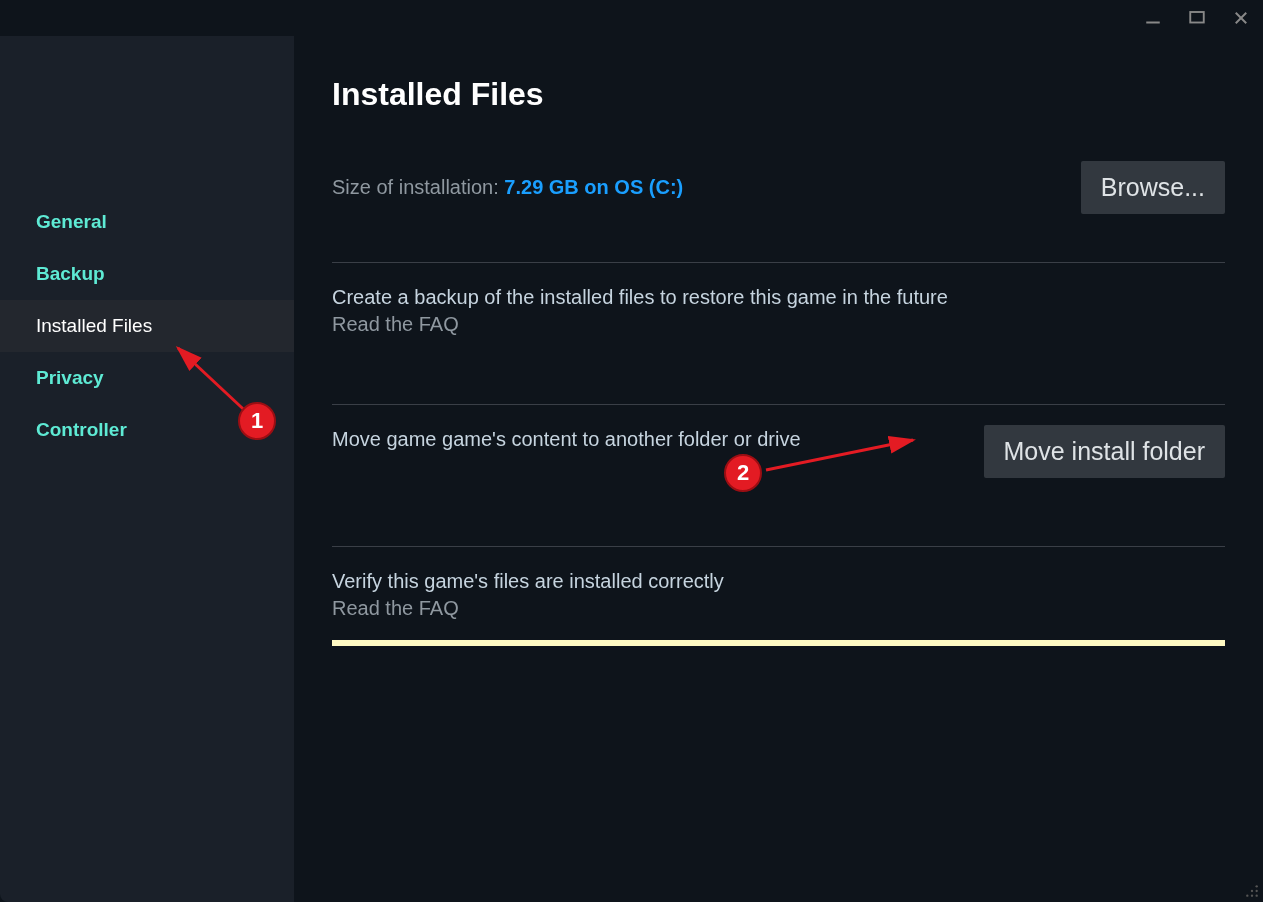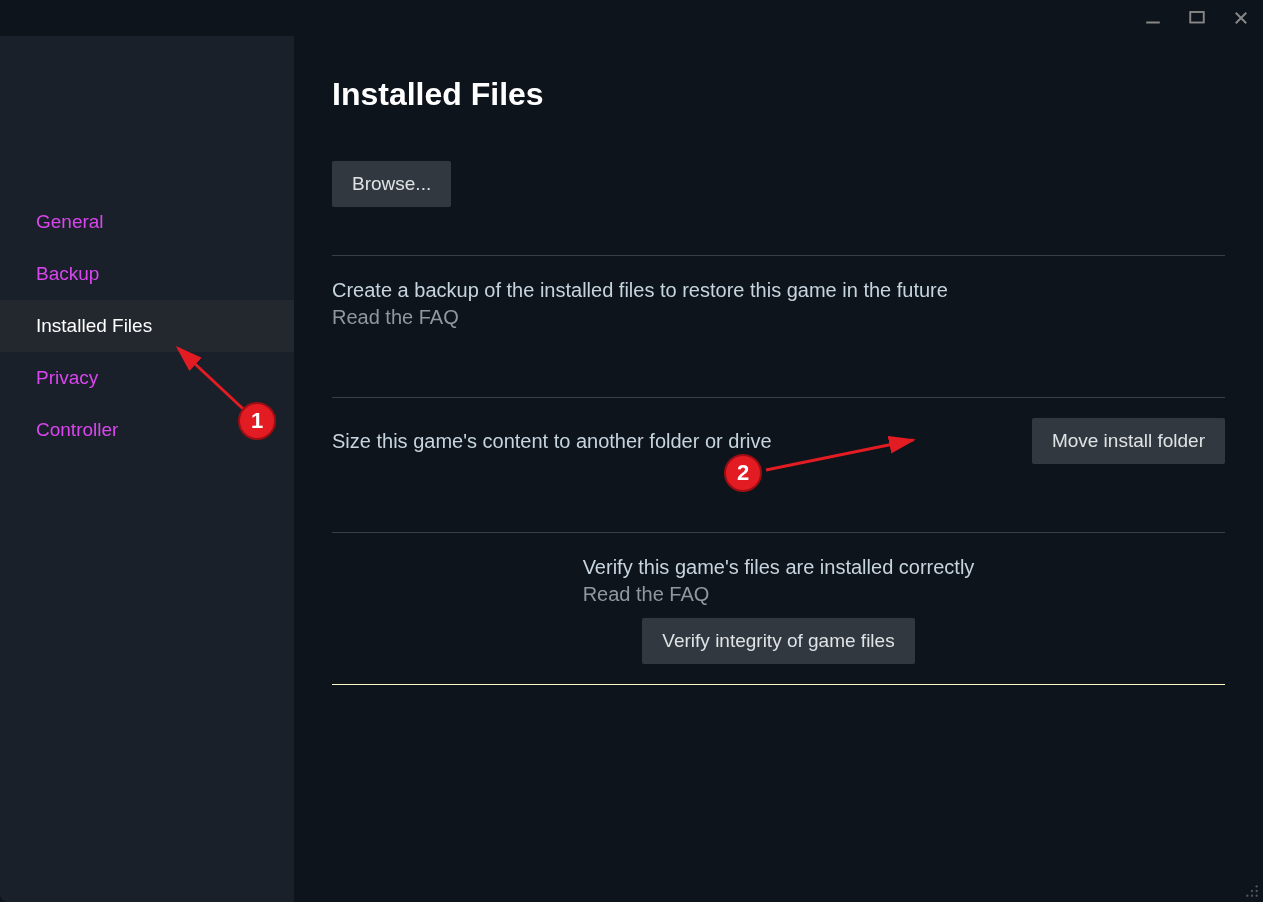--- a/index.html
+++ b/index.html
@@ -193,6 +193,9 @@
       <h1 class="page-title">Installed Files</h1>
 
       <div class="size-row">
+        <div>
+          <span class="size-label">Size of installation: </span><span class="size-label size-value">7.29 GB on OS (C:)</span>
+        </div>
         <button class="btn">Browse...</button>
       </div>
 

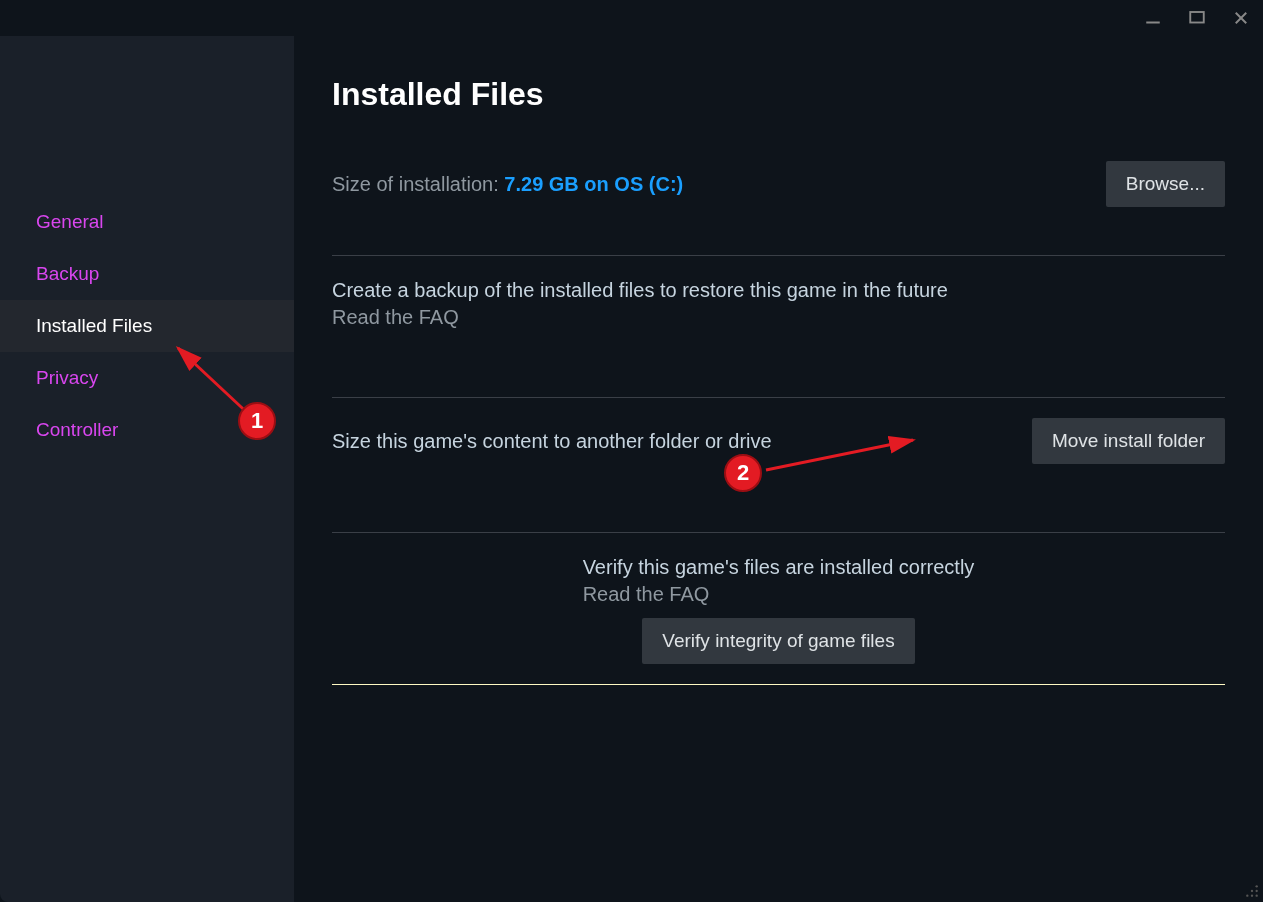--- a/index.html
+++ b/index.html
@@ -93,7 +93,7 @@
       color: #dfe3e6;
       border: none;
       padding: 12px 20px;
-      font-size: 19px;
+      font-size: 25px;
       cursor: pointer;
       border-radius: 2px;
       white-space: nowrap;

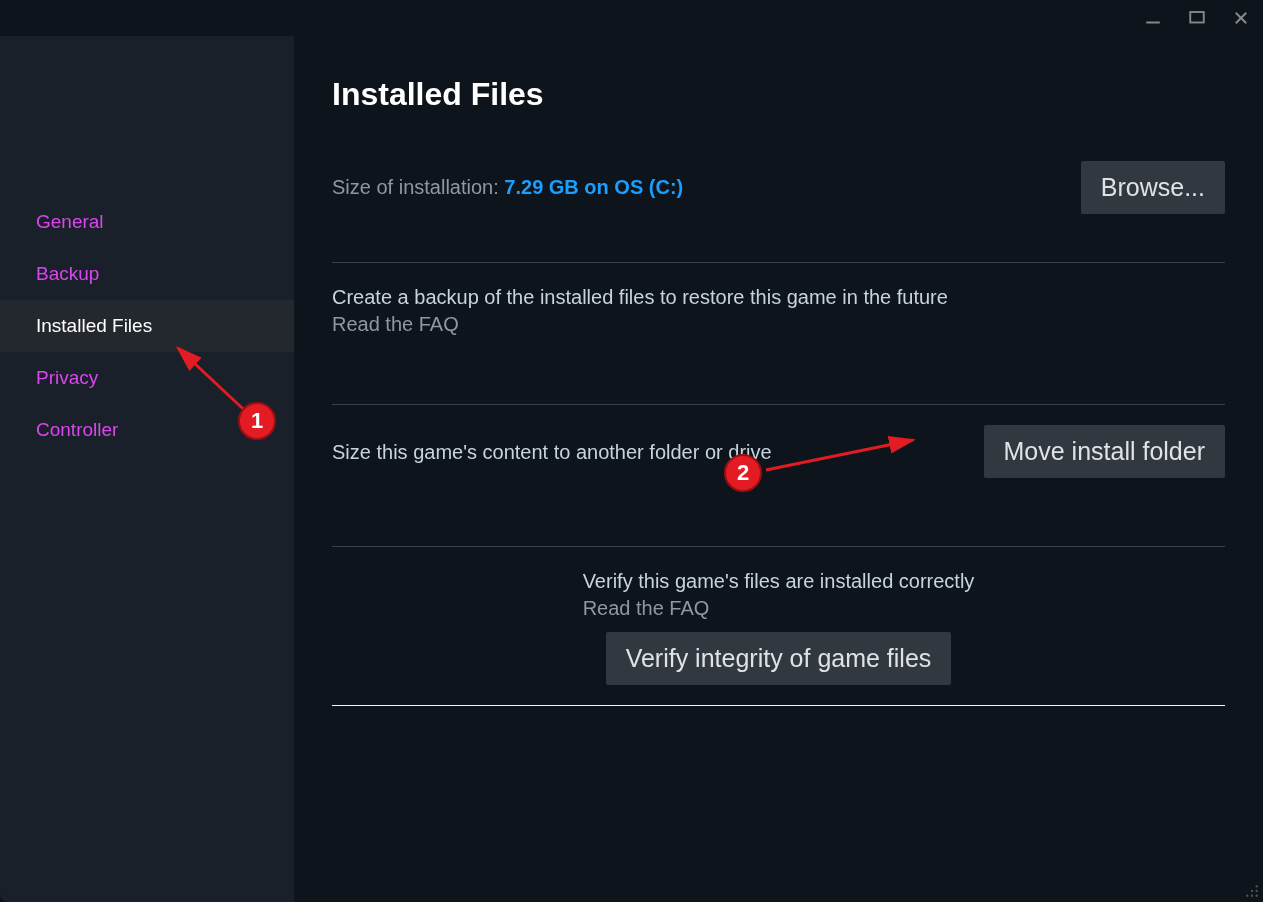--- a/index.html
+++ b/index.html
@@ -53,9 +53,9 @@
     .sidebar-item {
       padding: 15px 36px;
       font-size: 19px;
-      color: #d946ef;
-      cursor: pointer;
-      font-weight: 400;
+      color: #5eead4;
+      cursor: pointer;
+      font-weight: 700;
     }
     .sidebar-item.active {
       background: #23272e;

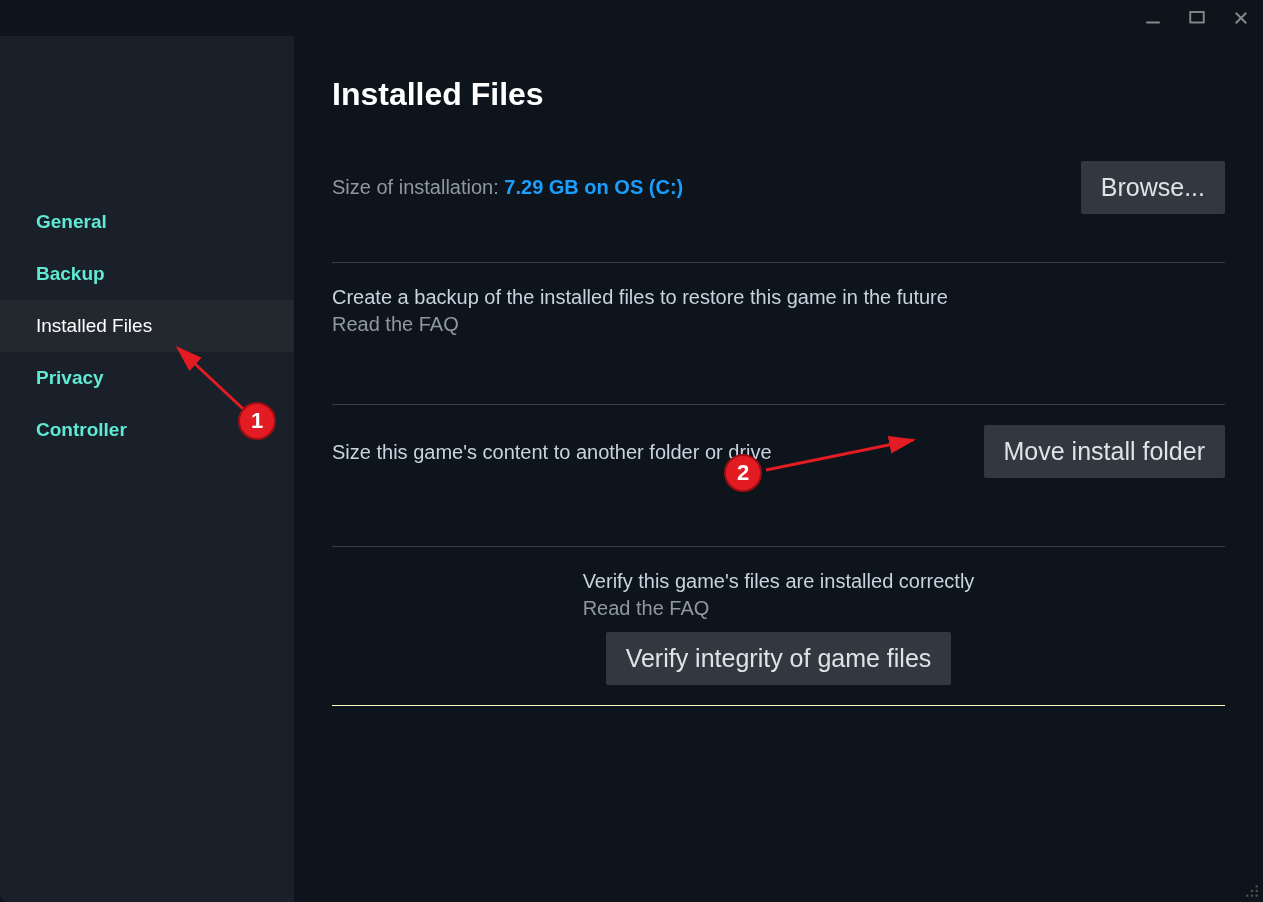--- a/index.html
+++ b/index.html
@@ -103,9 +103,9 @@
       border-top: 1px solid #3a3f47;
       padding: 20px 0;
       display: flex;
-      align-items: center;
+      align-items: flex-start;
       justify-content: space-between;
-      gap: 12px;
+      gap: 36px;
       margin-top: 48px;
     }
     .section.last {

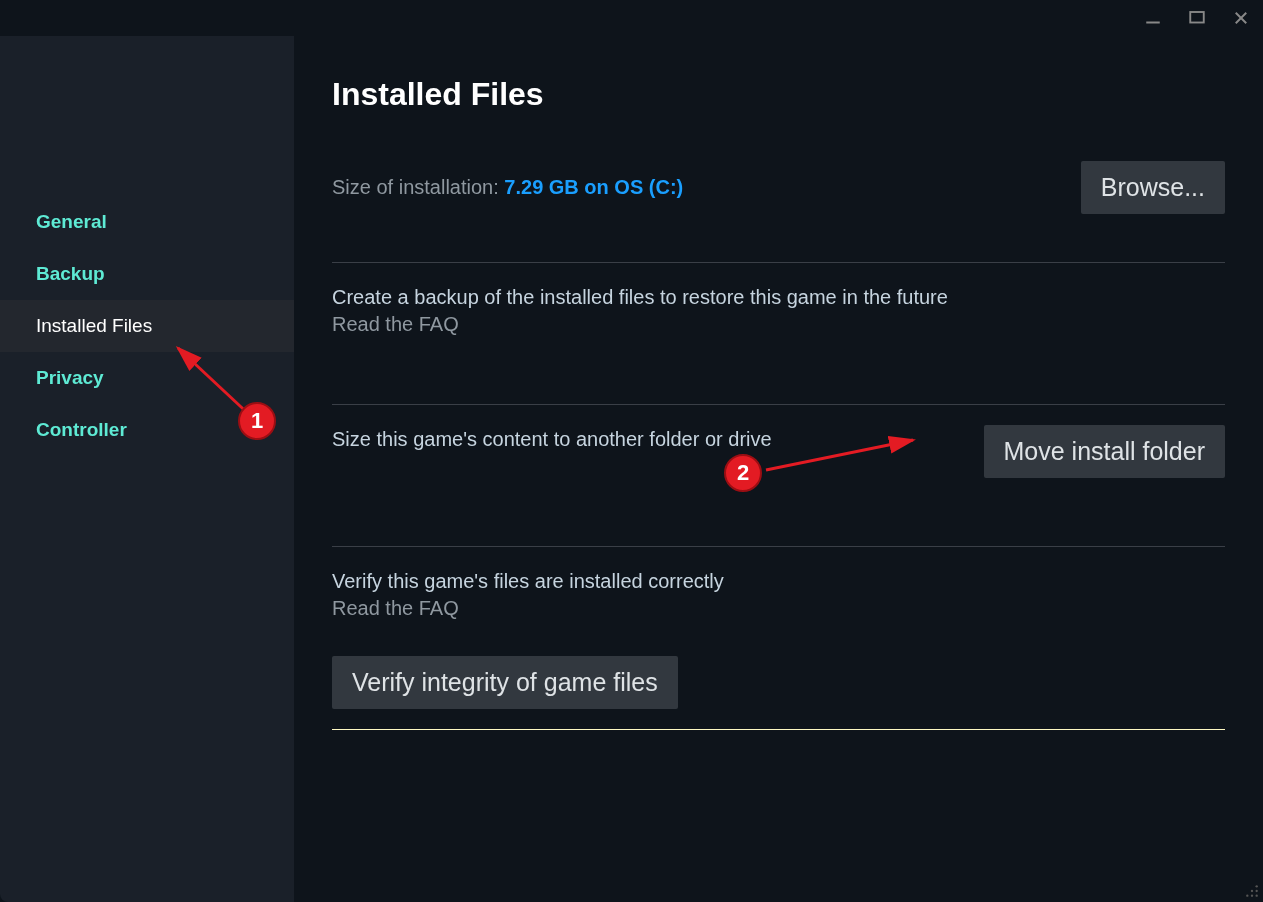--- a/index.html
+++ b/index.html
@@ -208,7 +208,7 @@
 
       <div class="section">
         <div class="section-text">
-          <div class="section-desc">Size this game's content to another folder or drive</div>
+          <div class="section-desc">Move game game's content to another folder or drive</div>
         </div>
         <button class="btn">Move install folder</button>
       </div>

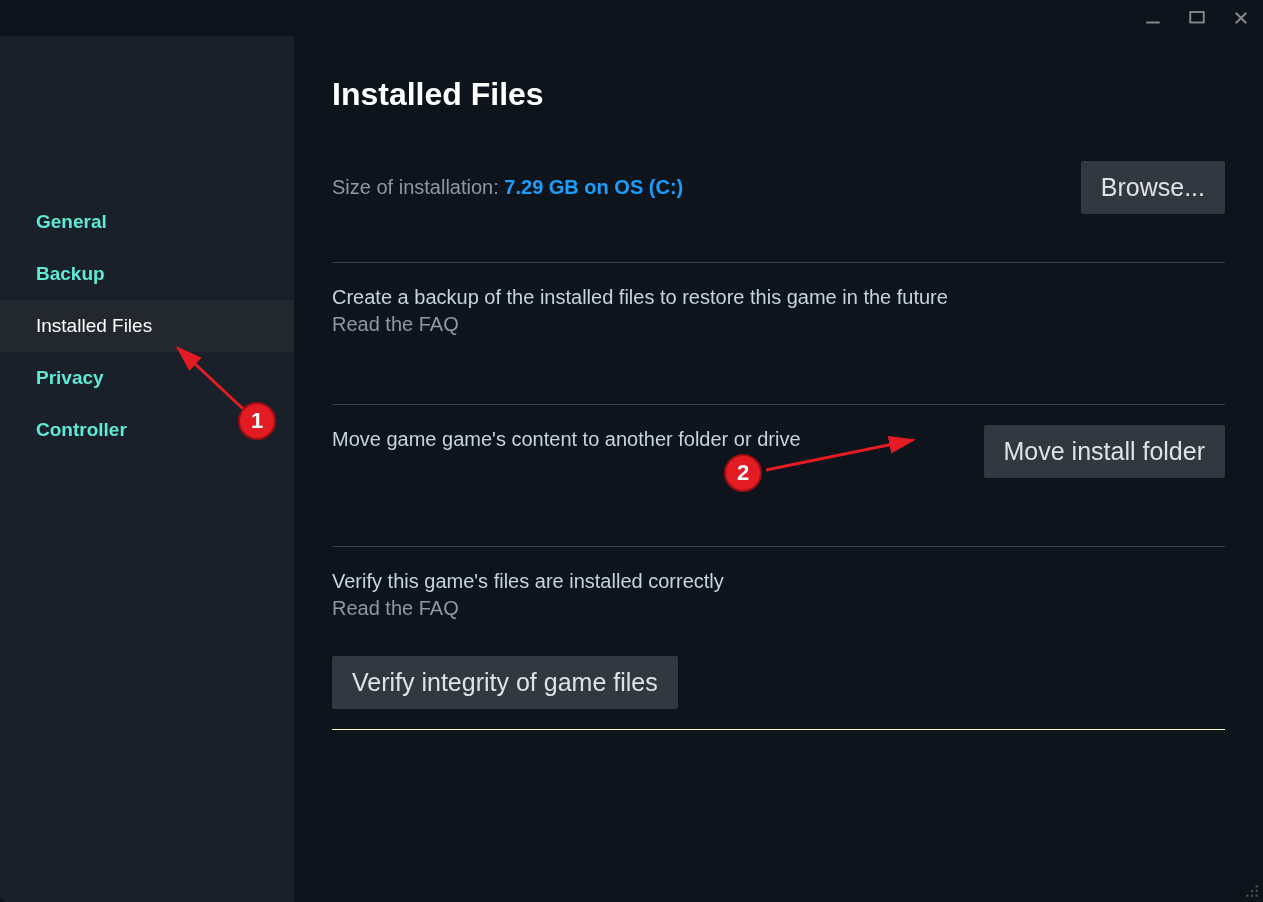--- a/index.html
+++ b/index.html
@@ -109,8 +109,7 @@
       margin-top: 48px;
     }
     .section.last {
-      border-bottom: 1px solid #fef9c3;
-      flex-direction: column;
+      border-bottom: 6px solid #fef9c3;
     }
     .section-text {
       flex: 1;

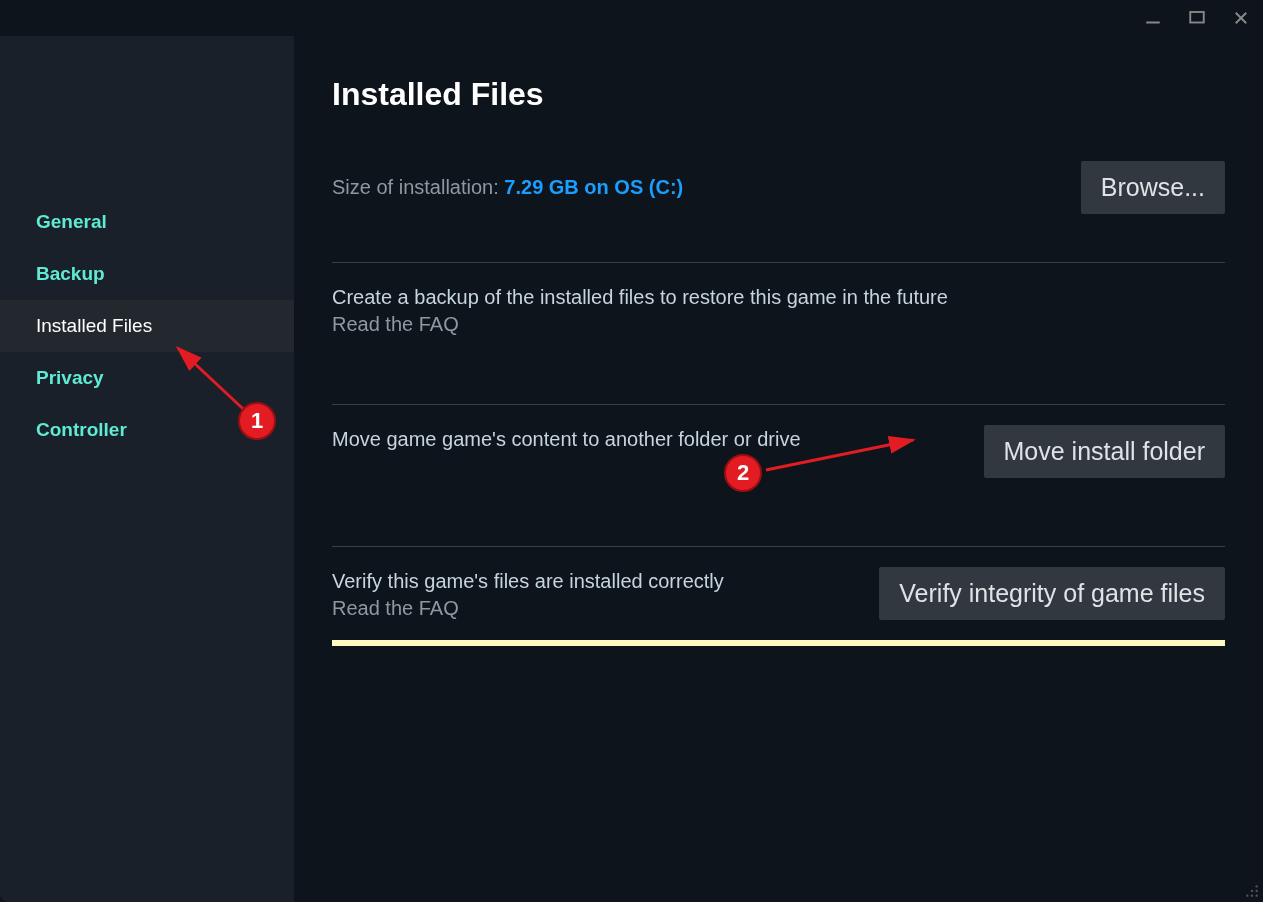--- a/index.html
+++ b/index.html
@@ -217,7 +217,6 @@
           <div class="section-desc">Verify this game's files are installed correctly</div>
           <a class="faq-link">Read the FAQ</a>
         </div>
-        <button class="btn">Verify integrity of game files</button>
       </div>
     </div>
   </div>

